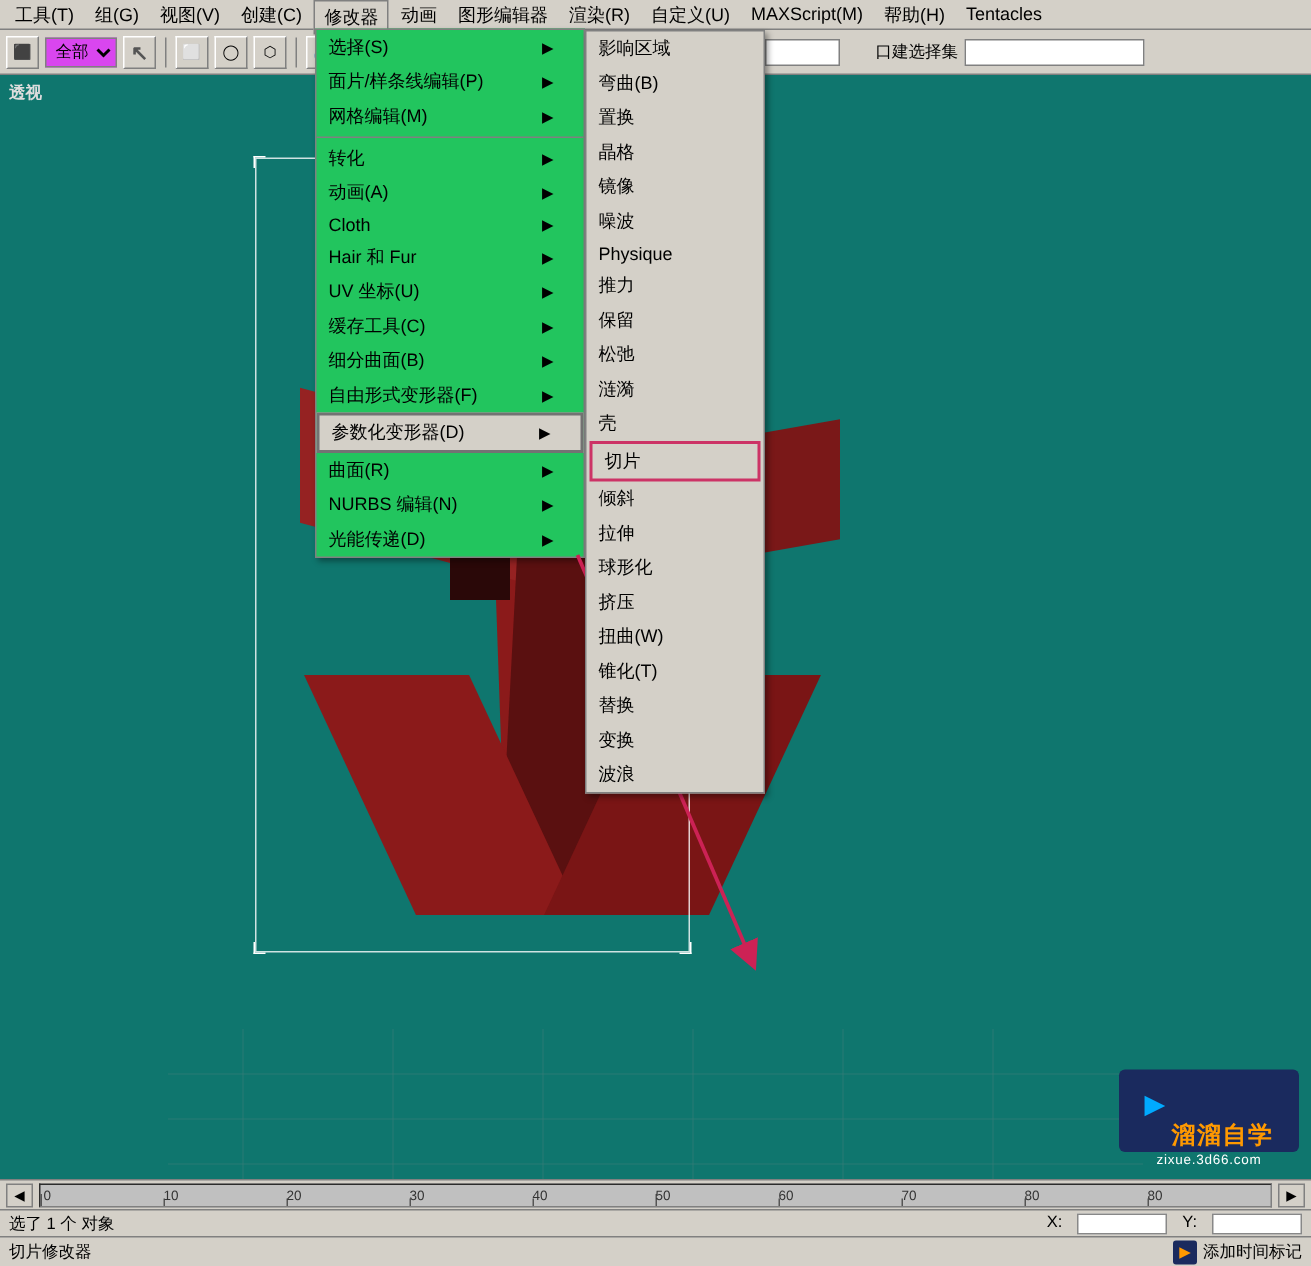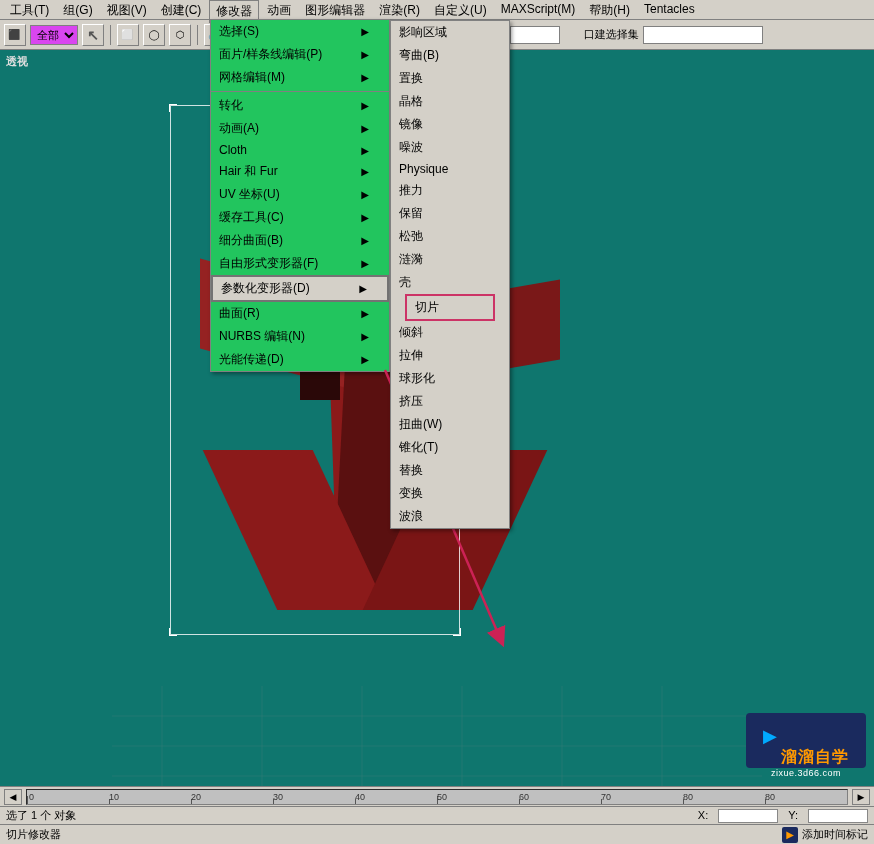--- a/index.html
+++ b/index.html
@@ -126,7 +126,7 @@
       background: #d4d0c8;
       color: #000;
       border: 1px solid #cc3366;
-      margin: 0 14px;
+      margin: 0 2px;
     }
 
     

